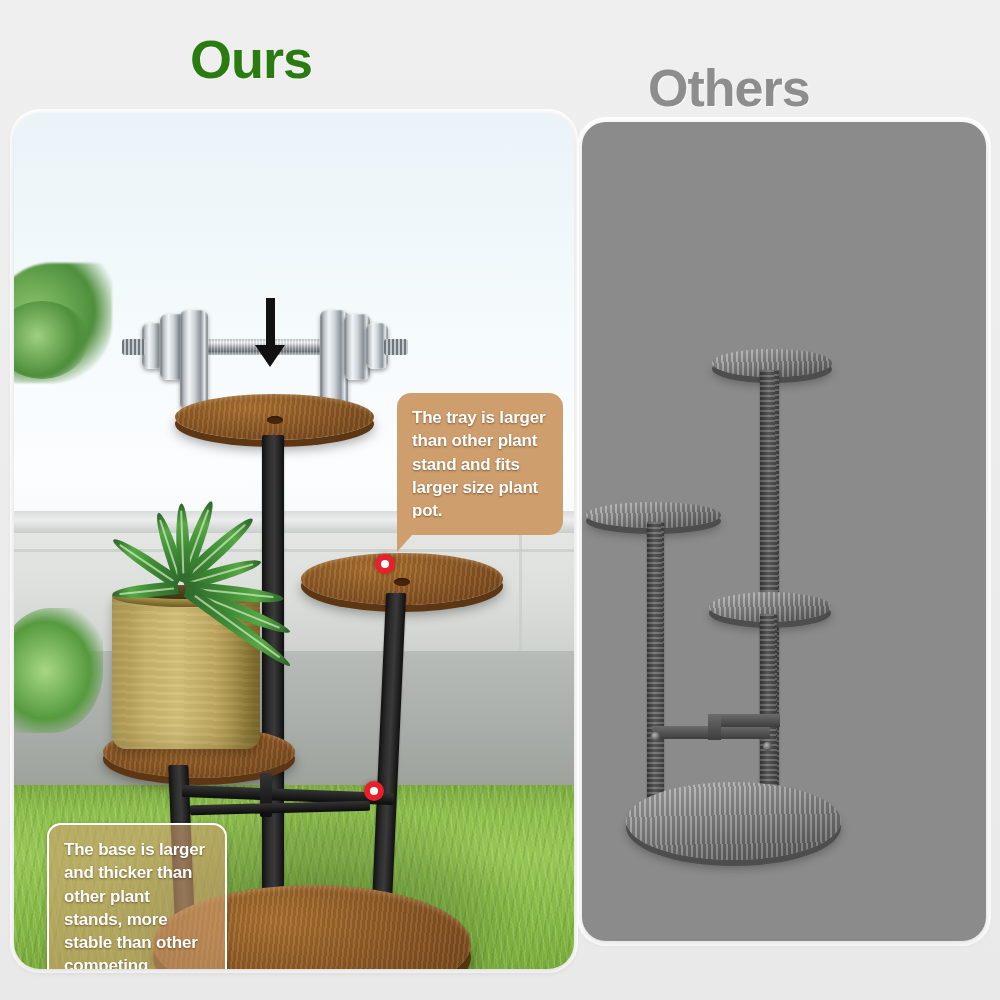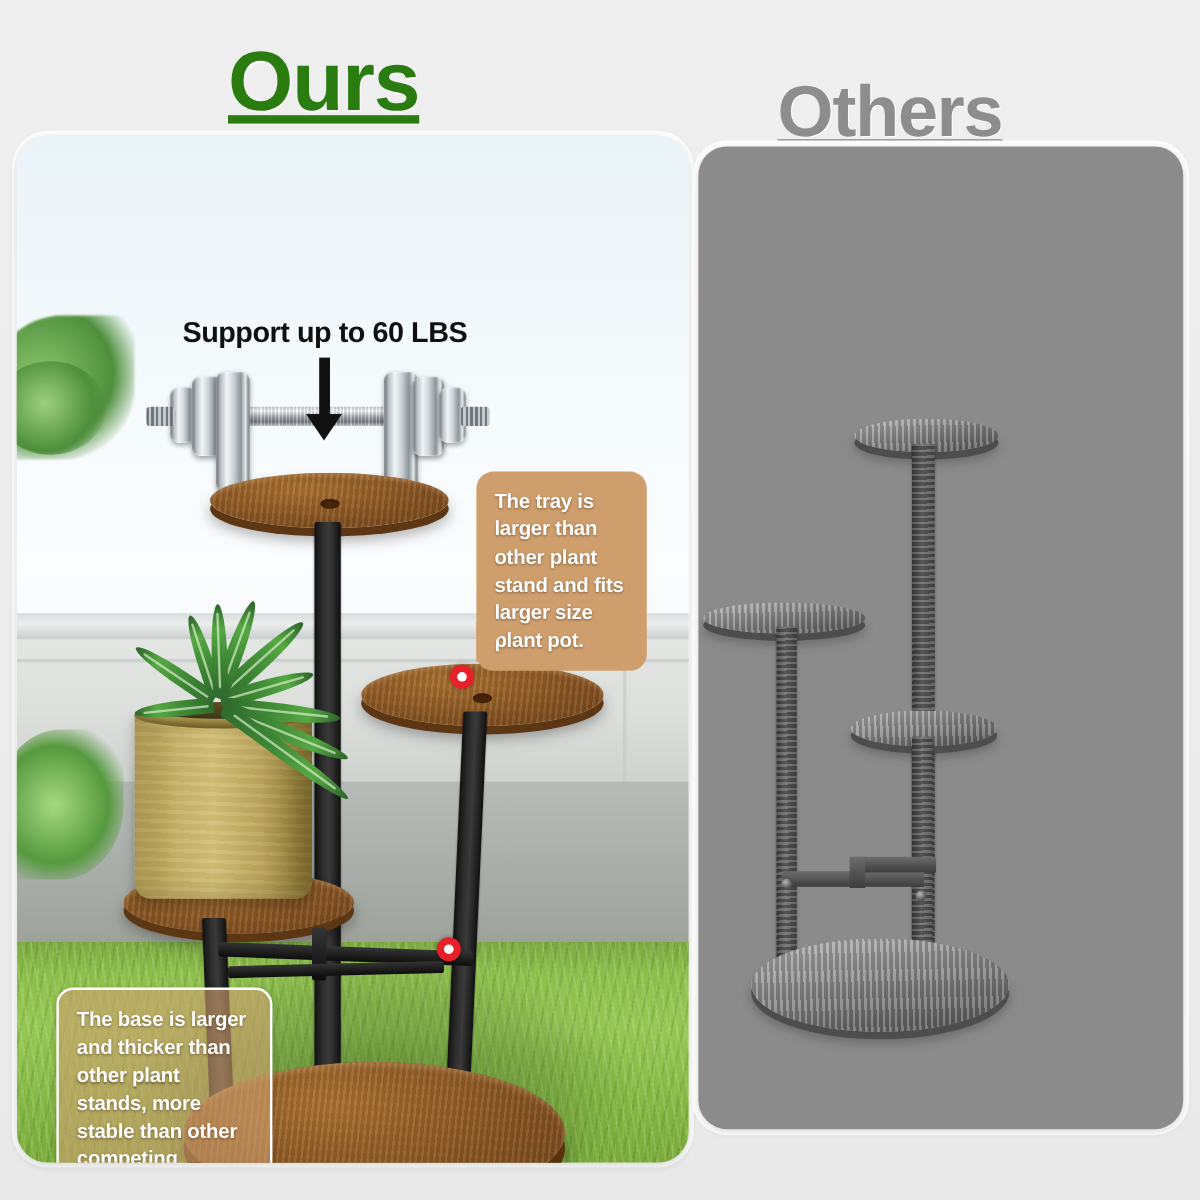--- a/index.html
+++ b/index.html
@@ -20,7 +20,7 @@
     white-space: nowrap;
     text-shadow: 1px 1px 0 rgba(255,255,255,.65);
   }
-  #title-ours   { left: 190px; top: 28px;  font-size: 70px; color: #2a7c10; text-decoration: underline; }
+  #title-ours   { left: 190px; top: 28px;  font-size: 54px; color: #2a7c10; }
   #title-others { left: 648px; top: 58px;  font-size: 60px; color: #8d8d8d; text-decoration: underline; }
 
   

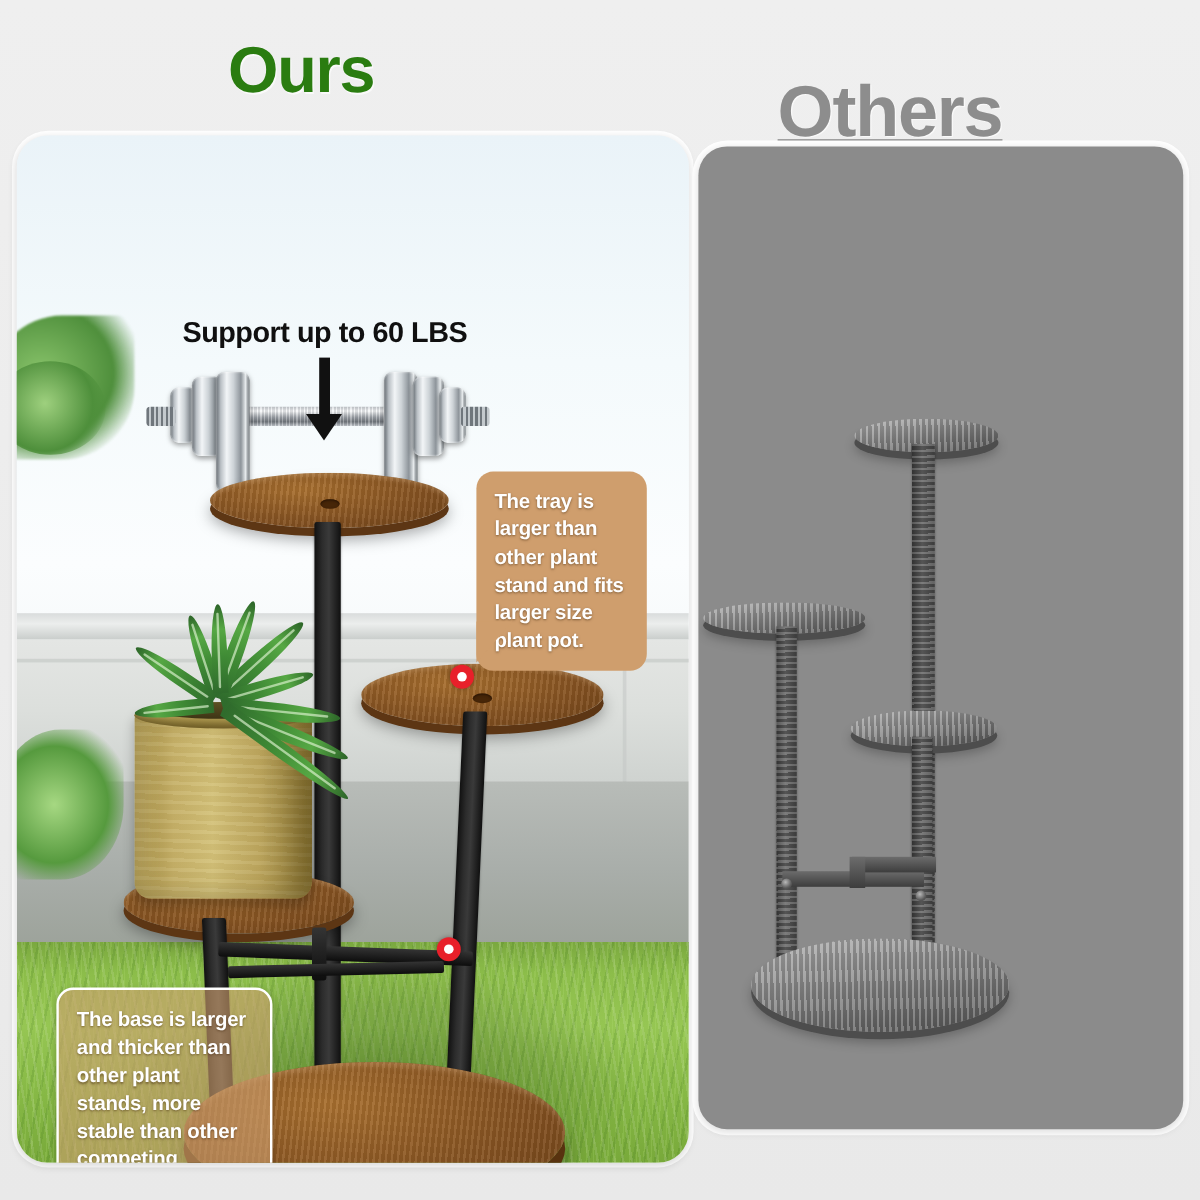--- a/index.html
+++ b/index.html
@@ -21,7 +21,7 @@
     text-shadow: 1px 1px 0 rgba(255,255,255,.65);
   }
   #title-ours   { left: 190px; top: 28px;  font-size: 54px; color: #2a7c10; }
-  #title-others { left: 648px; top: 58px;  font-size: 60px; color: #8d8d8d; text-decoration: underline; }
+  #title-others { left: 648px; top: 58px;  font-size: 52px; color: #8d8d8d; }
 
   
   .panel { position: absolute; overflow: hidden; }

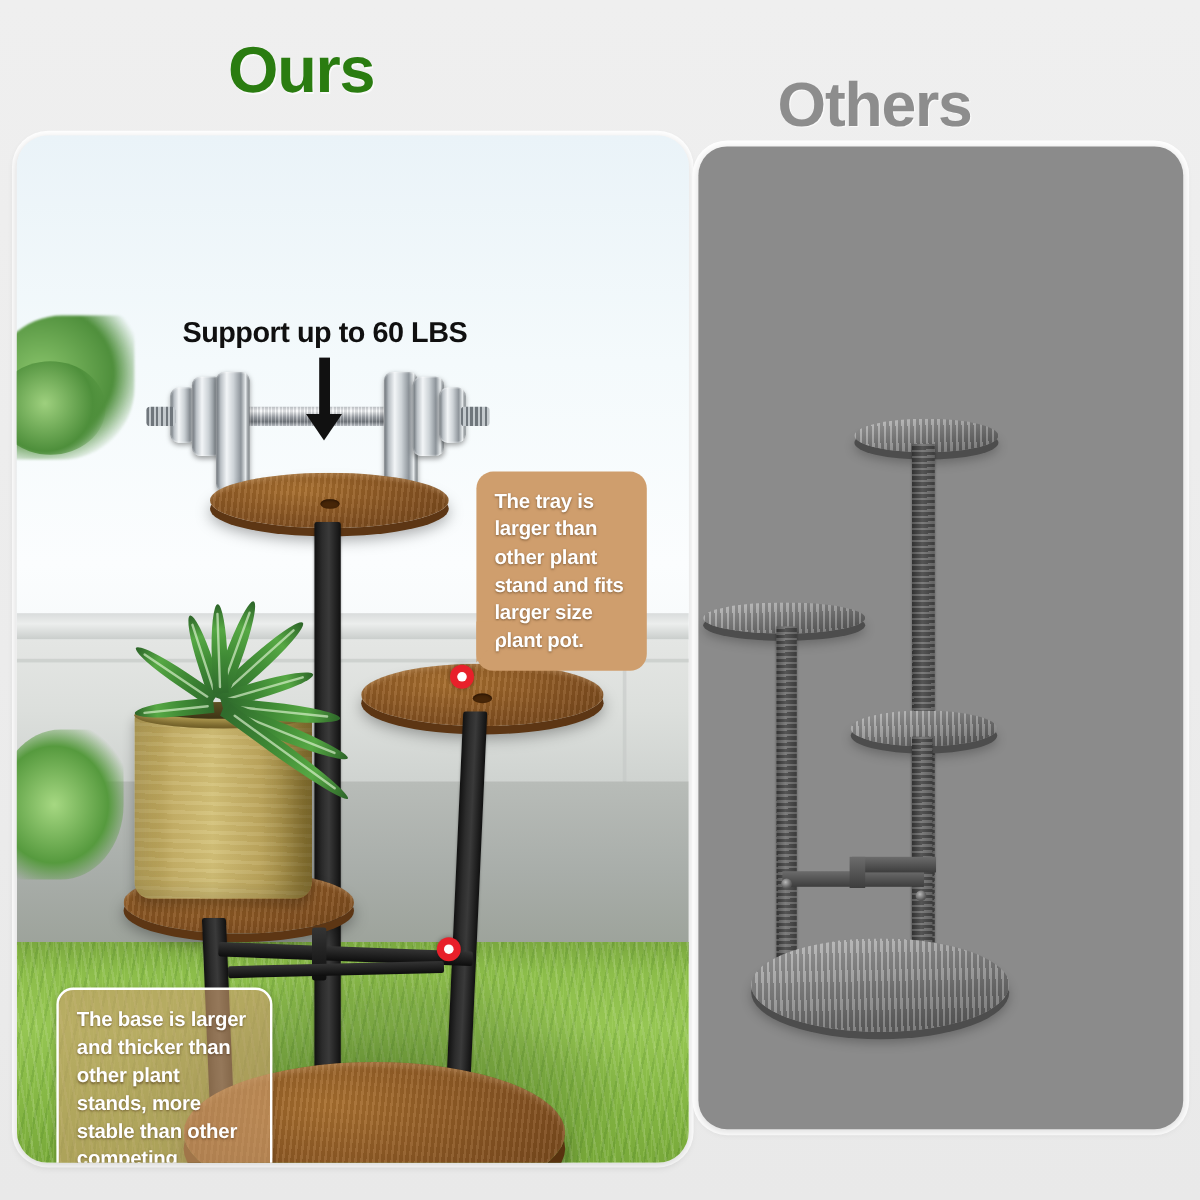--- a/index.html
+++ b/index.html
@@ -242,7 +242,6 @@
     <div class="arrow-stem" style="left:252px; top:185px; width:9px; height:52px;"></div>
     <div class="arrow-head" style="left:241px; top:232px;"></div>
 
-    <div id="support-label">Support up to 60 LBS</div>
 
     <div class="callout solid" id="callout-tray">The tray is larger than other plant stand and fits larger size plant pot.</div>
     <div class="tail" style="left:383px; top:405px; border-left:0 solid transparent; border-right:30px solid transparent; border-top:34px solid #cf9e6d;"></div>

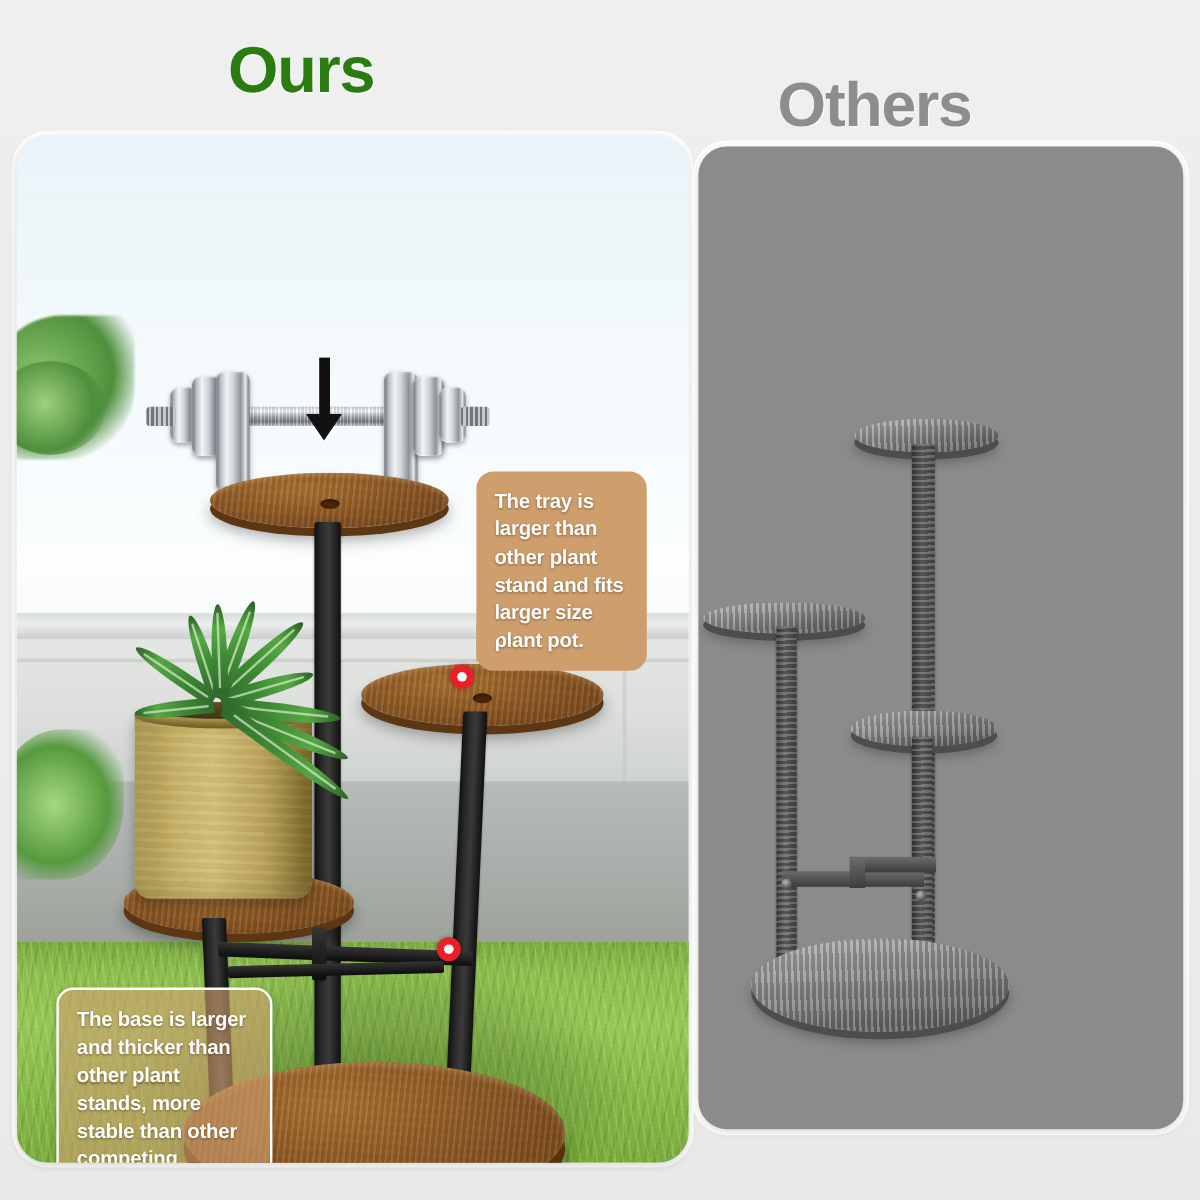--- a/index.html
+++ b/index.html
@@ -133,7 +133,7 @@
                    box-shadow: 0 2px 6px rgba(0,0,0,.22); }
   .tail { position:absolute; width:0; height:0; }
 
-  #callout-tray   { left:383px; top:280px; width:142px; }
+  #callout-tray   { left:383px; top:280px; width:166px; }
   #callout-base   { left:33px;  top:710px; width:180px; }
   #callout-irons  { left:358px; top:712px; width:200px; }
 

